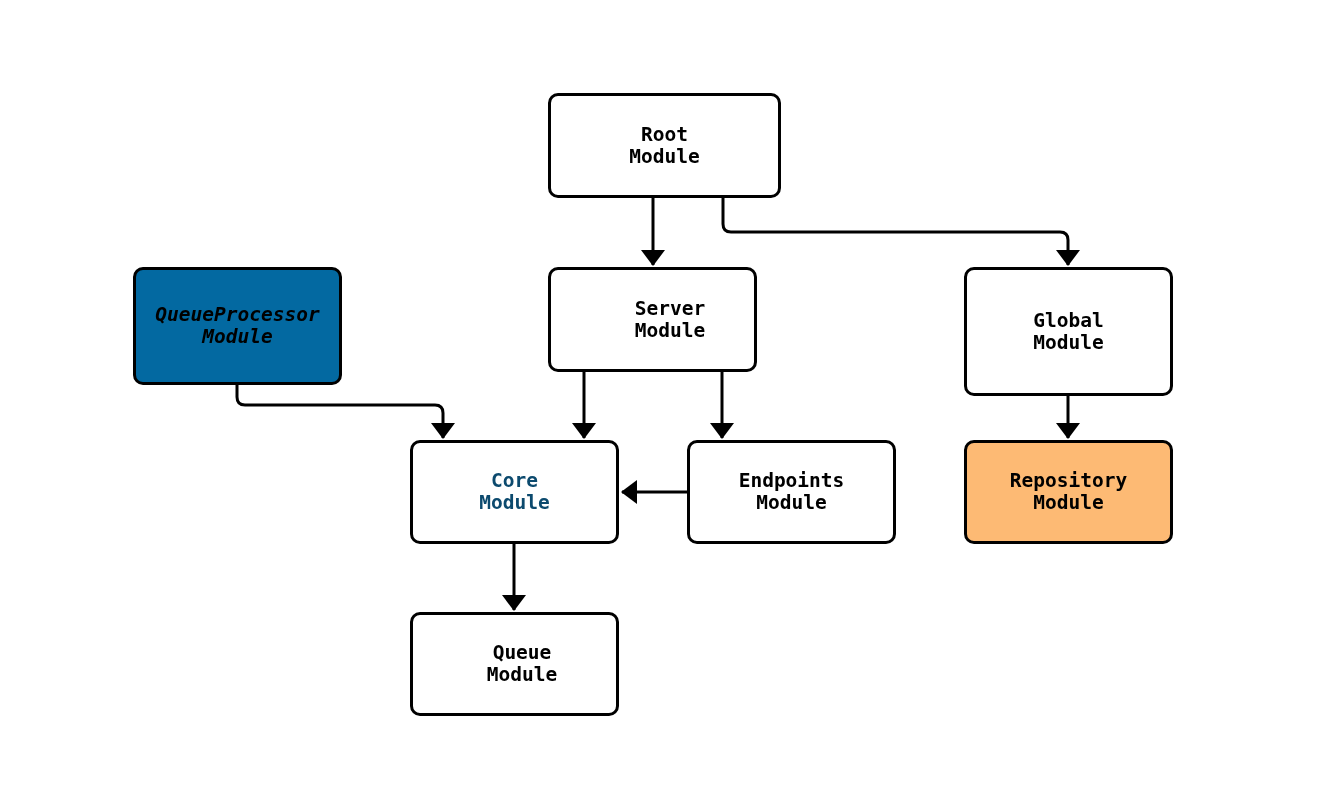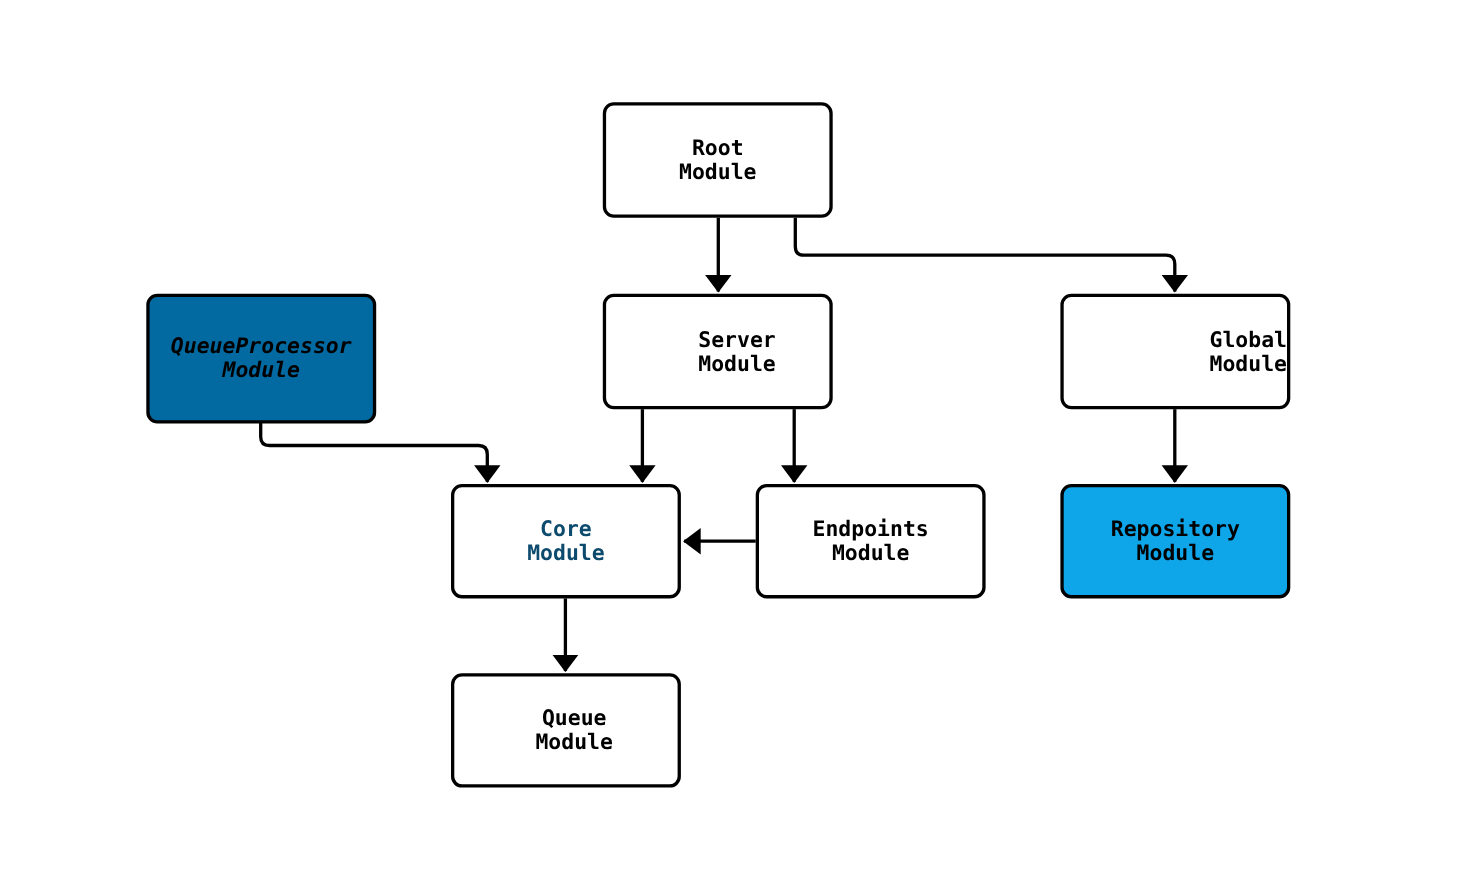--- a/index.html
+++ b/index.html
@@ -66,7 +66,7 @@
       <path class="edge" d="M1068 372 L1068 438" stroke="#000000" marker-end="url(#arrowhead)"></path>
     </svg>
 
-<div class="node" style="left: 548px; top: 93px; width: 209px; height: 105px; border-color: rgb(0, 0, 0); background: rgb(255, 255, 255);">
+<div class="node" style="left: 548px; top: 93px; width: 233px; height: 105px; border-color: rgb(0, 0, 0); background: rgb(255, 255, 255);">
       <span class="node-label" style="color: rgb(0, 0, 0);">Root
 Module</span>
     </div>

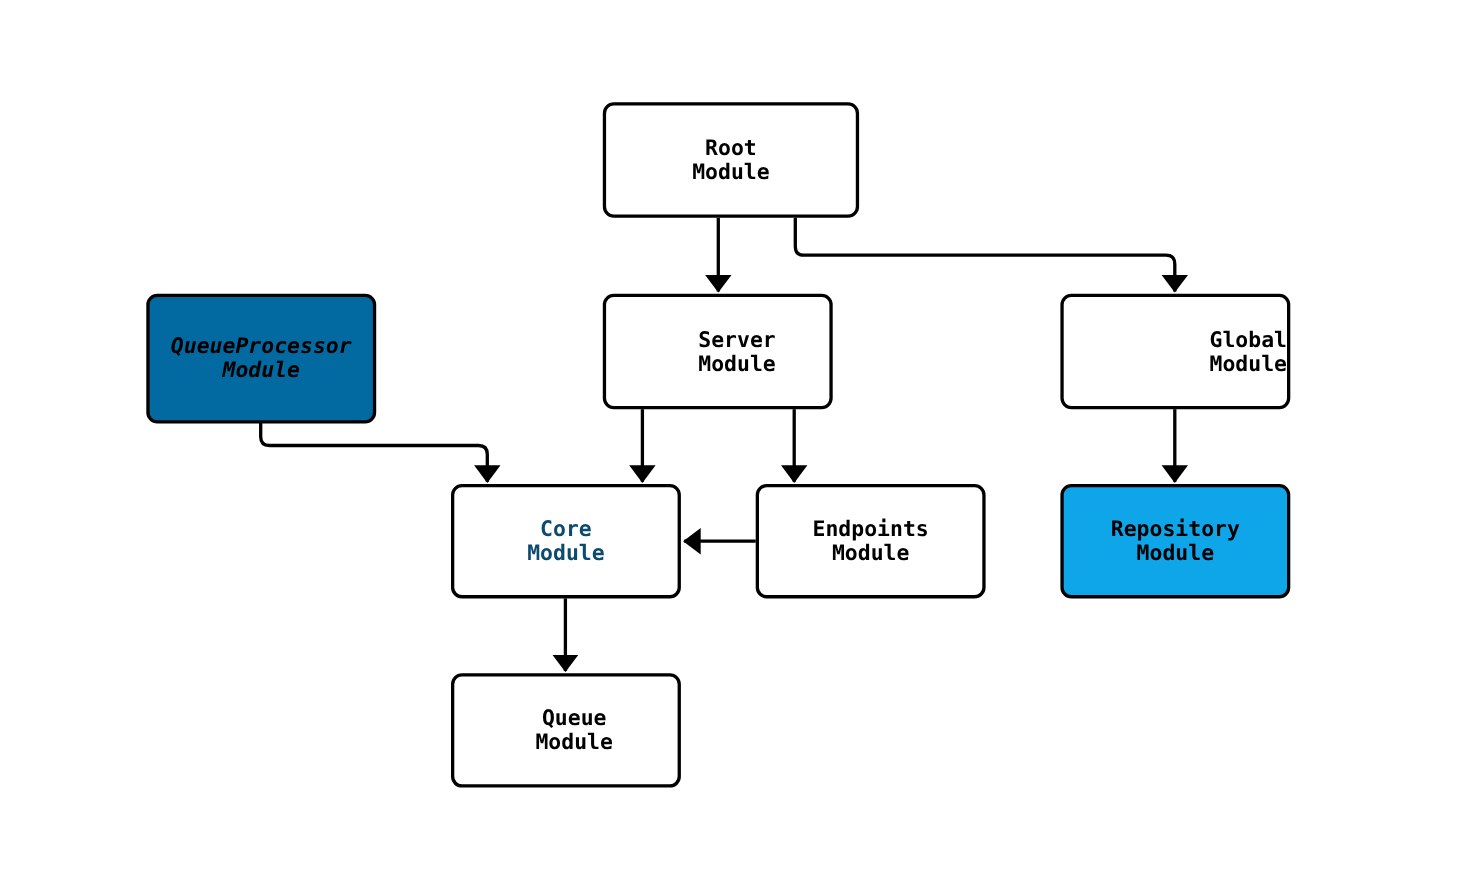--- a/index.html
+++ b/index.html
@@ -78,7 +78,7 @@
       <span class="node-label" style="color: rgb(0, 0, 0);">Server
 Module</span>
     </div>
-    <div class="node" style="left: 964px; top: 267px; width: 209px; height: 105px; border-color: rgb(0, 0, 0); background: rgb(255, 255, 255); justify-content: flex-end;">
+    <div class="node" style="left: 964px; top: 267px; width: 209px; height: 129px; border-color: rgb(0, 0, 0); background: rgb(255, 255, 255);">
       <span class="node-label" style="color: rgb(0, 0, 0);">Global
 Module</span>
     </div>

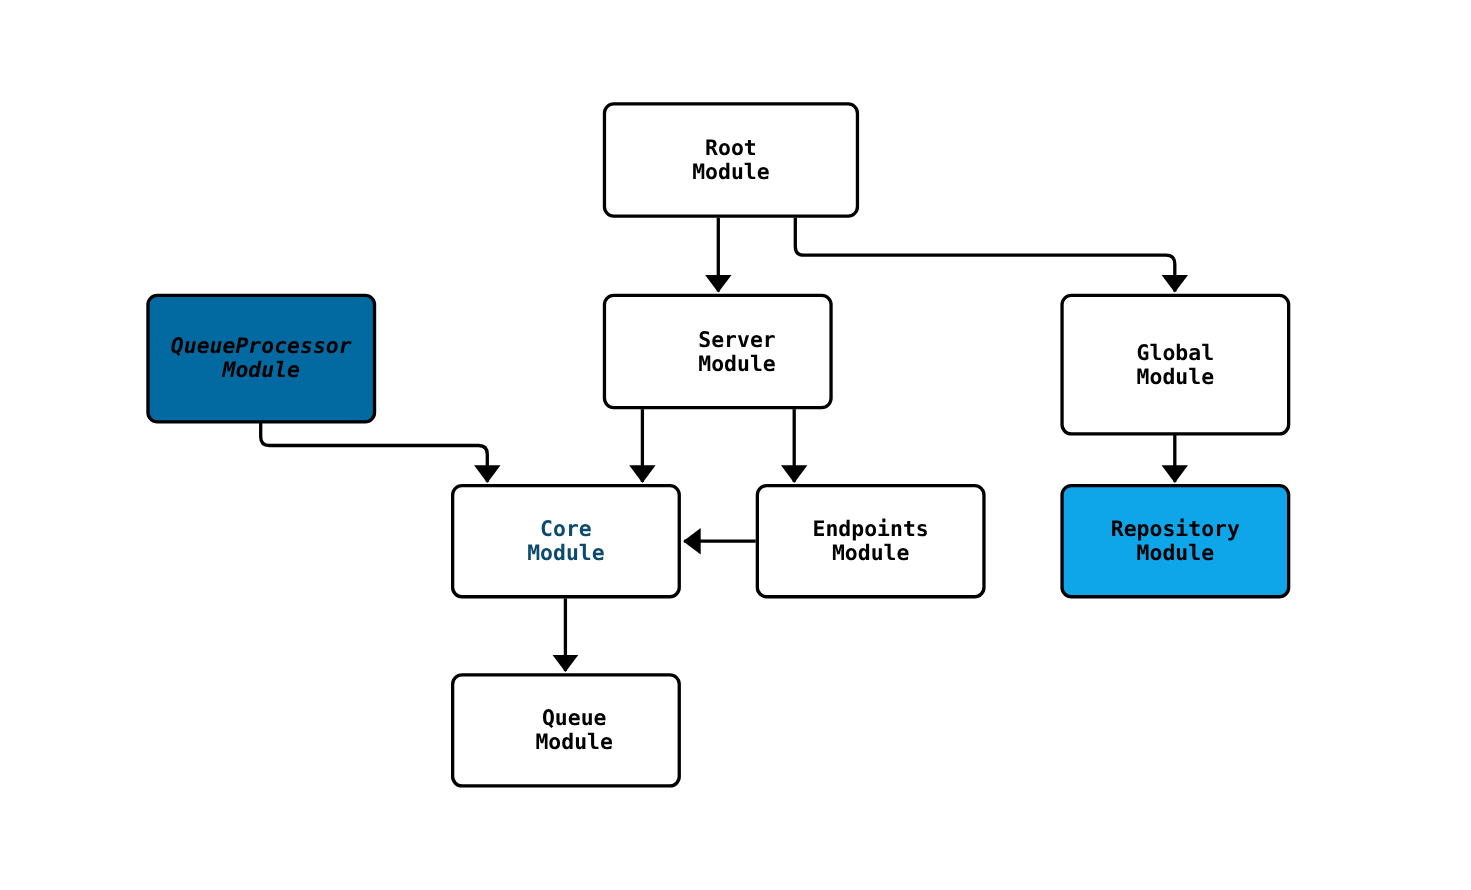--- a/index.html
+++ b/index.html
@@ -90,7 +90,7 @@
       <span class="node-label" style="color: rgb(0, 0, 0);">Endpoints
 Module</span>
     </div>
-    <div class="node" style="left: 964px; top: 440px; width: 209px; height: 104px; border-color: rgb(0, 0, 0); background: #0ea5e9;">
+    <div class="node" style="left: 964px; top: 440px; width: 209px; height: 104px; border-color: rgb(0, 0, 0); background: #fdba74;">
       <span class="node-label" style="color: rgb(0, 0, 0);">Repository
 Module</span>
     </div>

